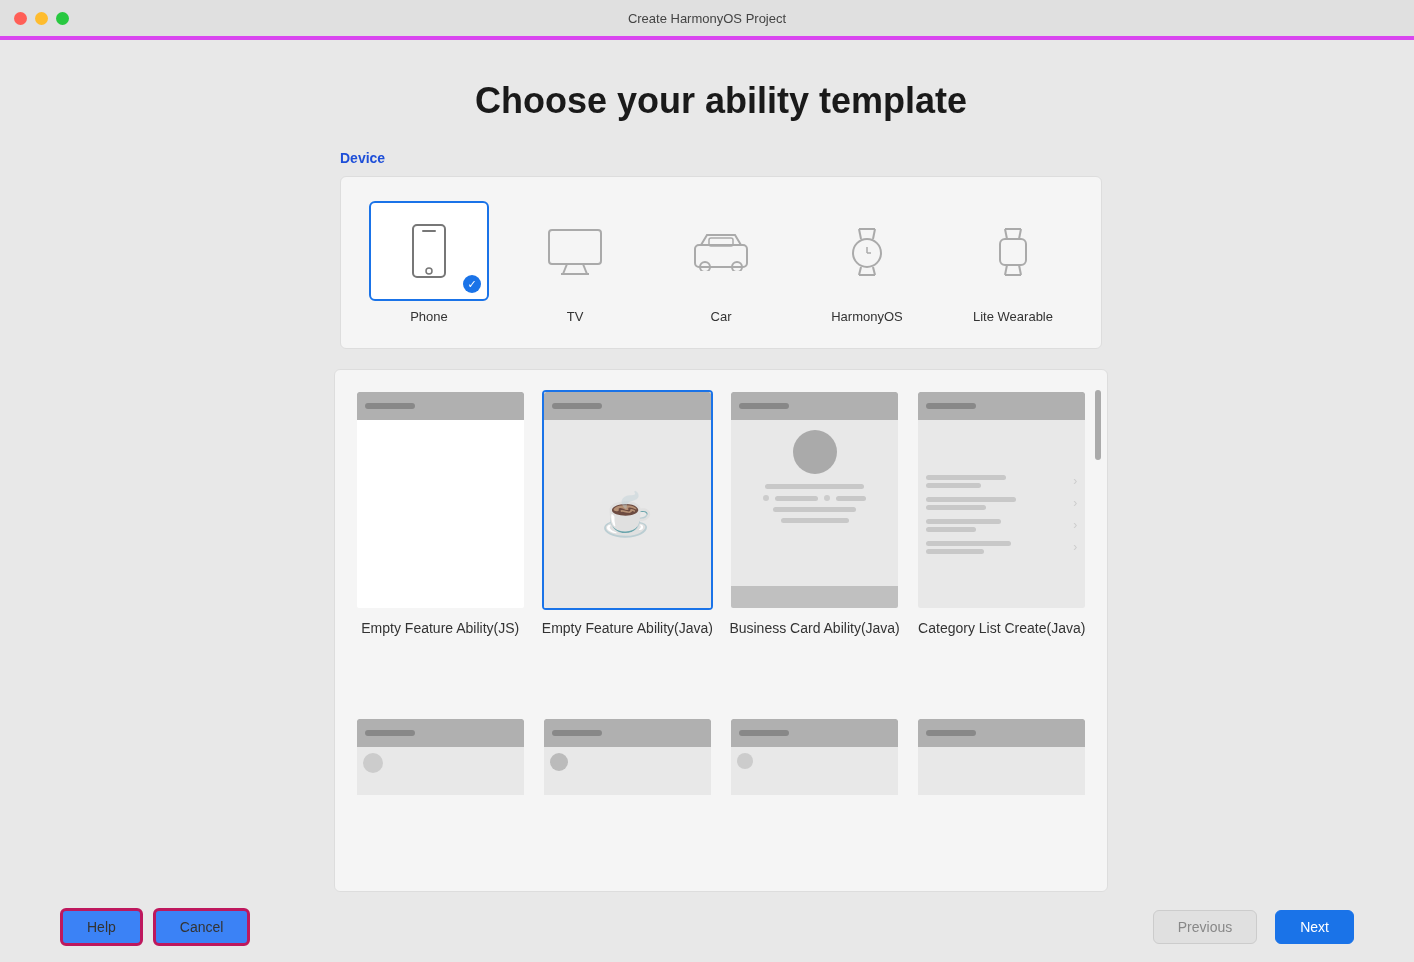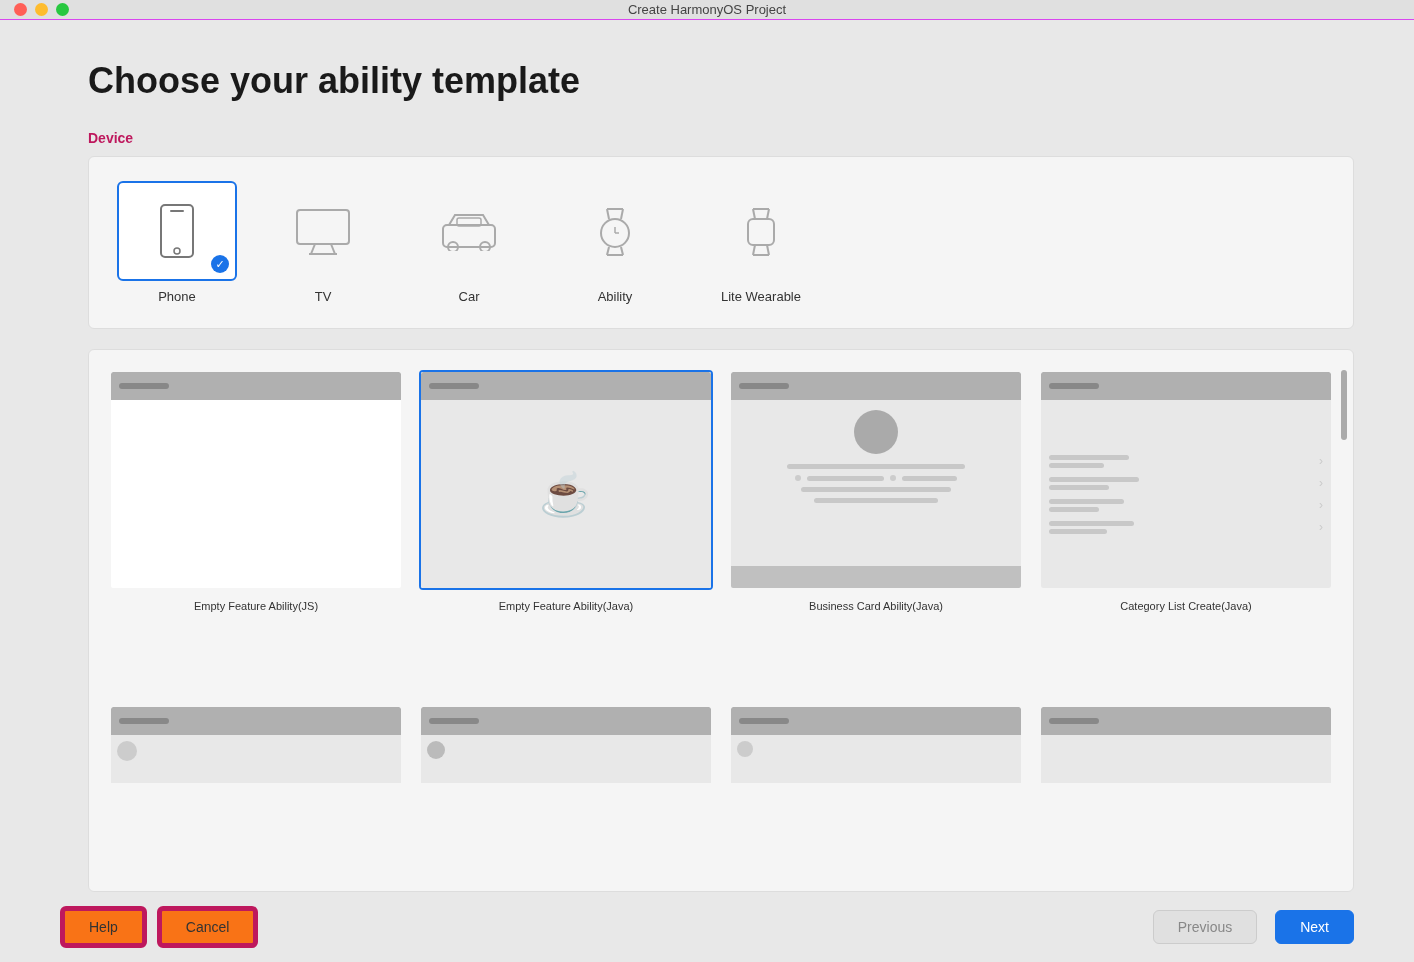--- a/index.html
+++ b/index.html
@@ -16,12 +16,12 @@
     
     .title-bar {
       background: #e0e0e0;
-      height: 20px;
+      height: 40px;
       display: flex;
       align-items: center;
       justify-content: center;
       position: relative;
-      border-bottom: 1px solid #d946ef;
+      border-bottom: 4px solid #d946ef;
       flex-shrink: 0;
     }
     .window-controls {

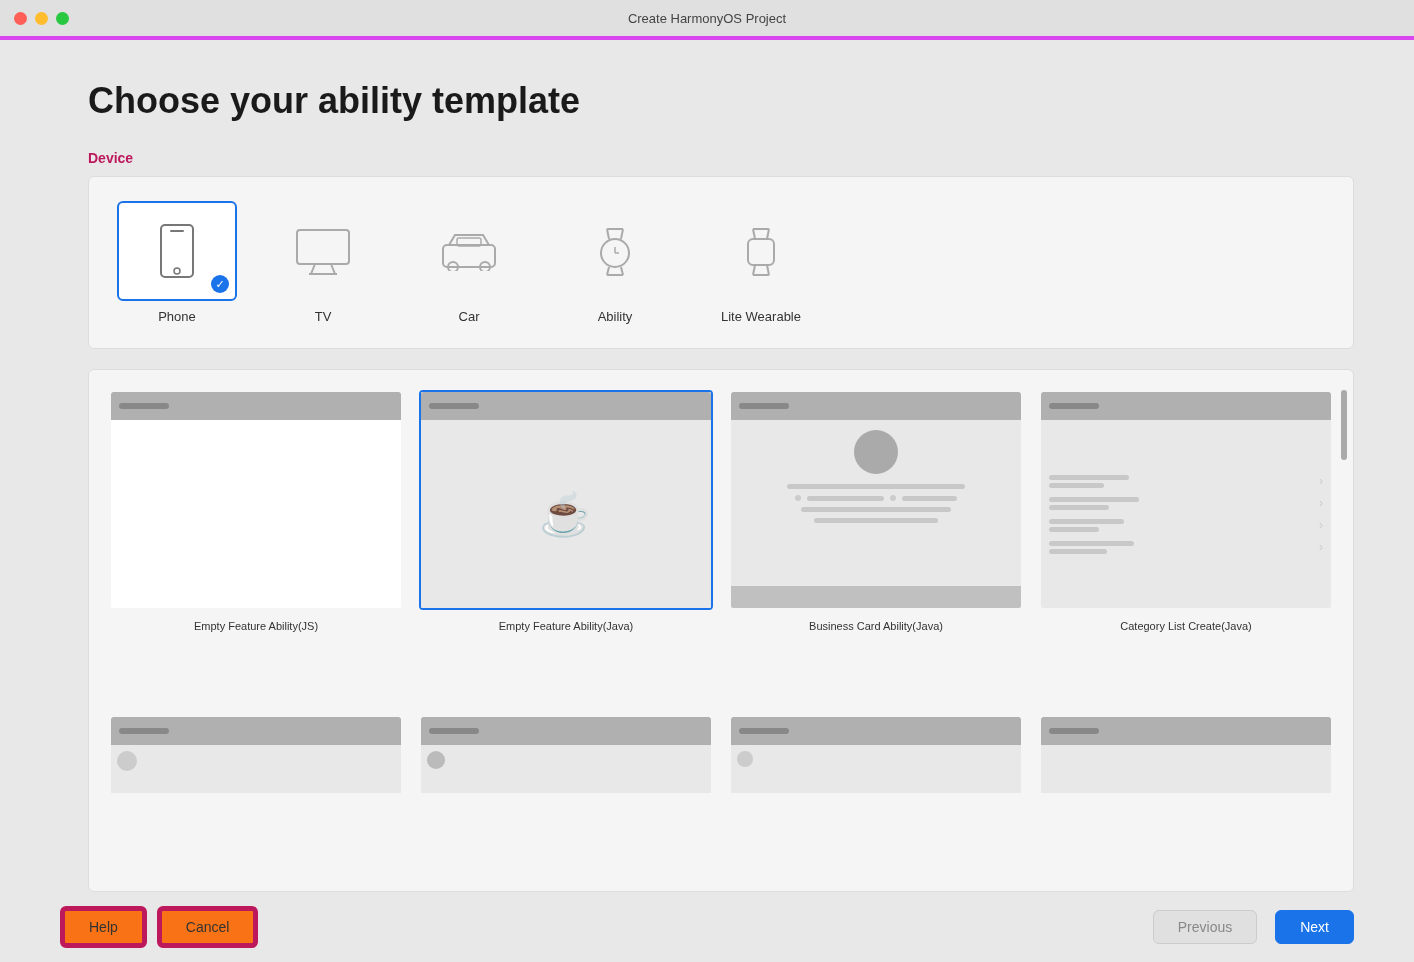--- a/index.html
+++ b/index.html
@@ -54,6 +54,7 @@
       display: flex;
       flex-direction: column;
       overflow: hidden;
+      align-items: center;
     }
 
     .page-title {

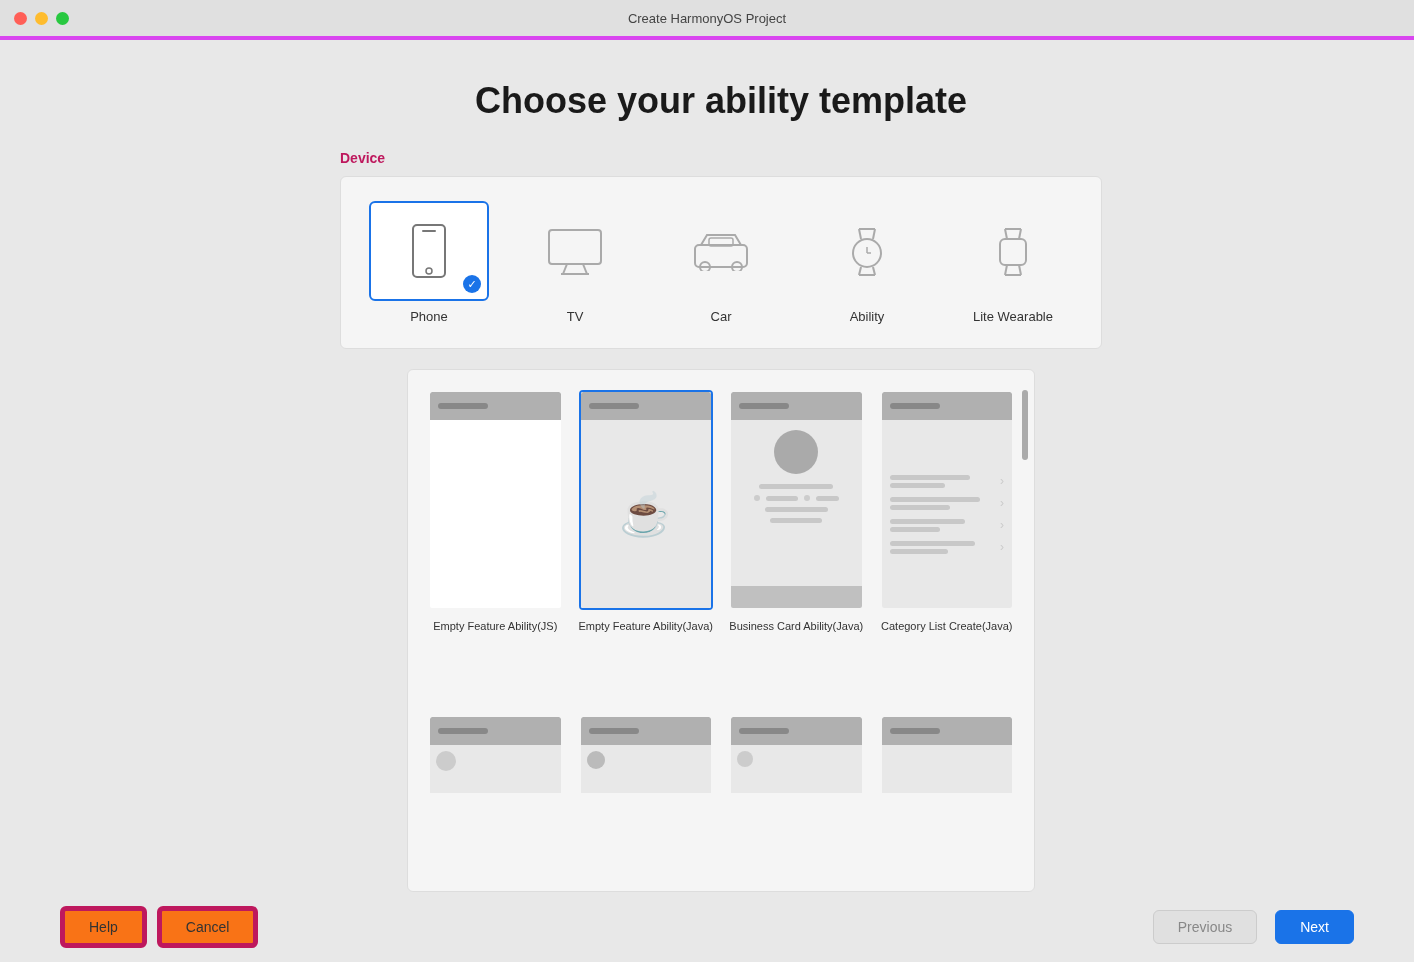--- a/index.html
+++ b/index.html
@@ -67,7 +67,7 @@
     .section-label {
       font-size: 14px;
       font-weight: 700;
-      color: #be185d;
+      color: #1d4ed8;
       margin-bottom: 10px;
     }
 

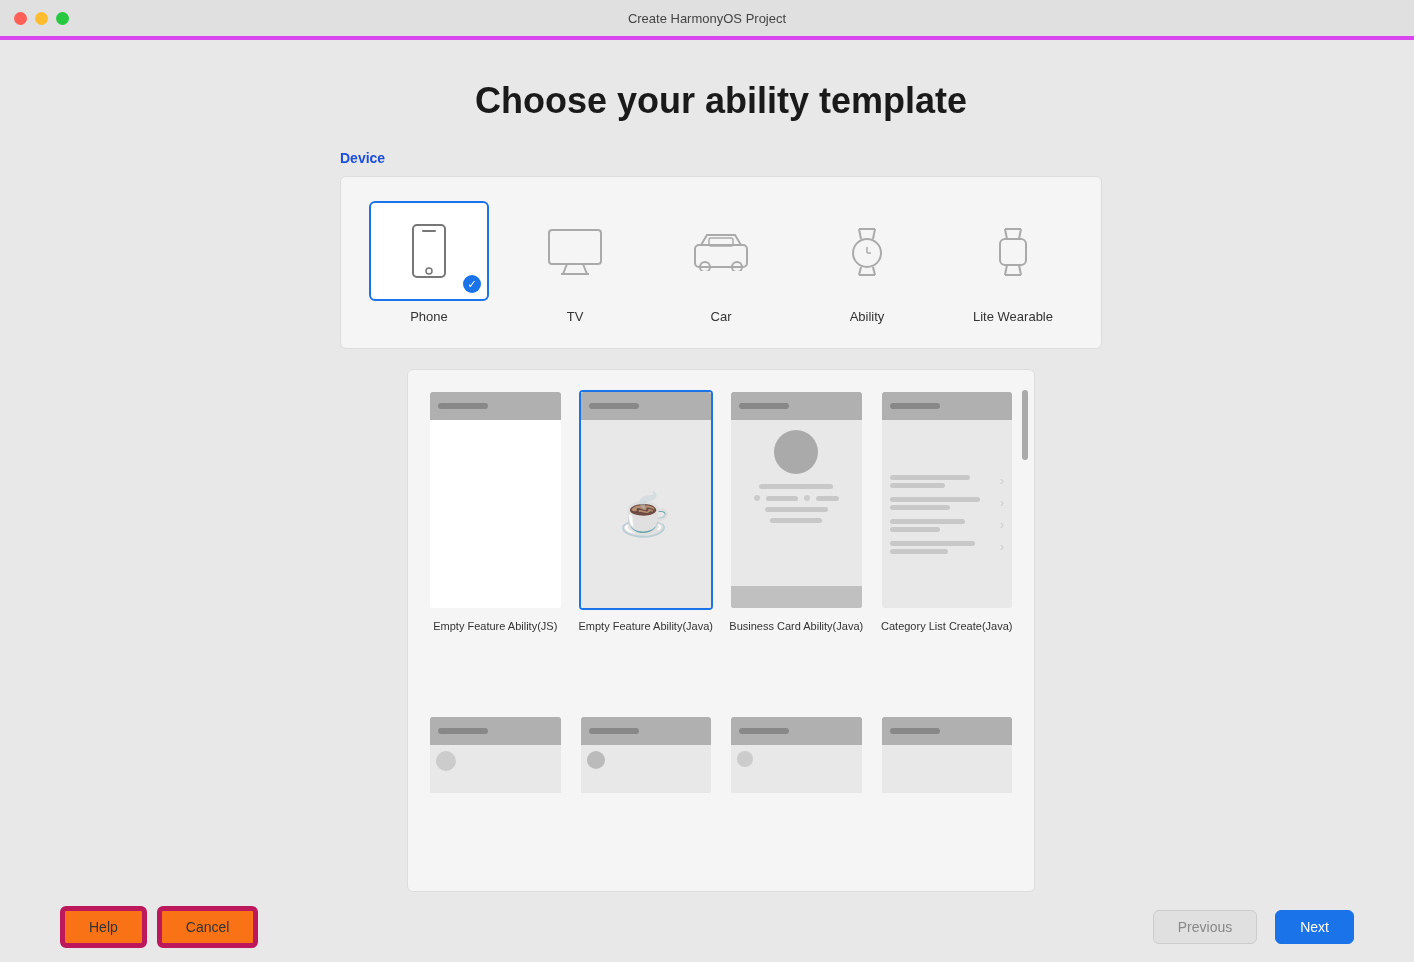--- a/index.html
+++ b/index.html
@@ -393,7 +393,7 @@
             <line x1="18" y1="28" x2="22" y2="28" stroke="#aaa" stroke-width="1.5"></line>
           </svg>
         </div>
-        <span class="device-label">Ability</span>
+        <span class="device-label">HarmonyOS</span>
       </div>
 
       <div class="device-item">

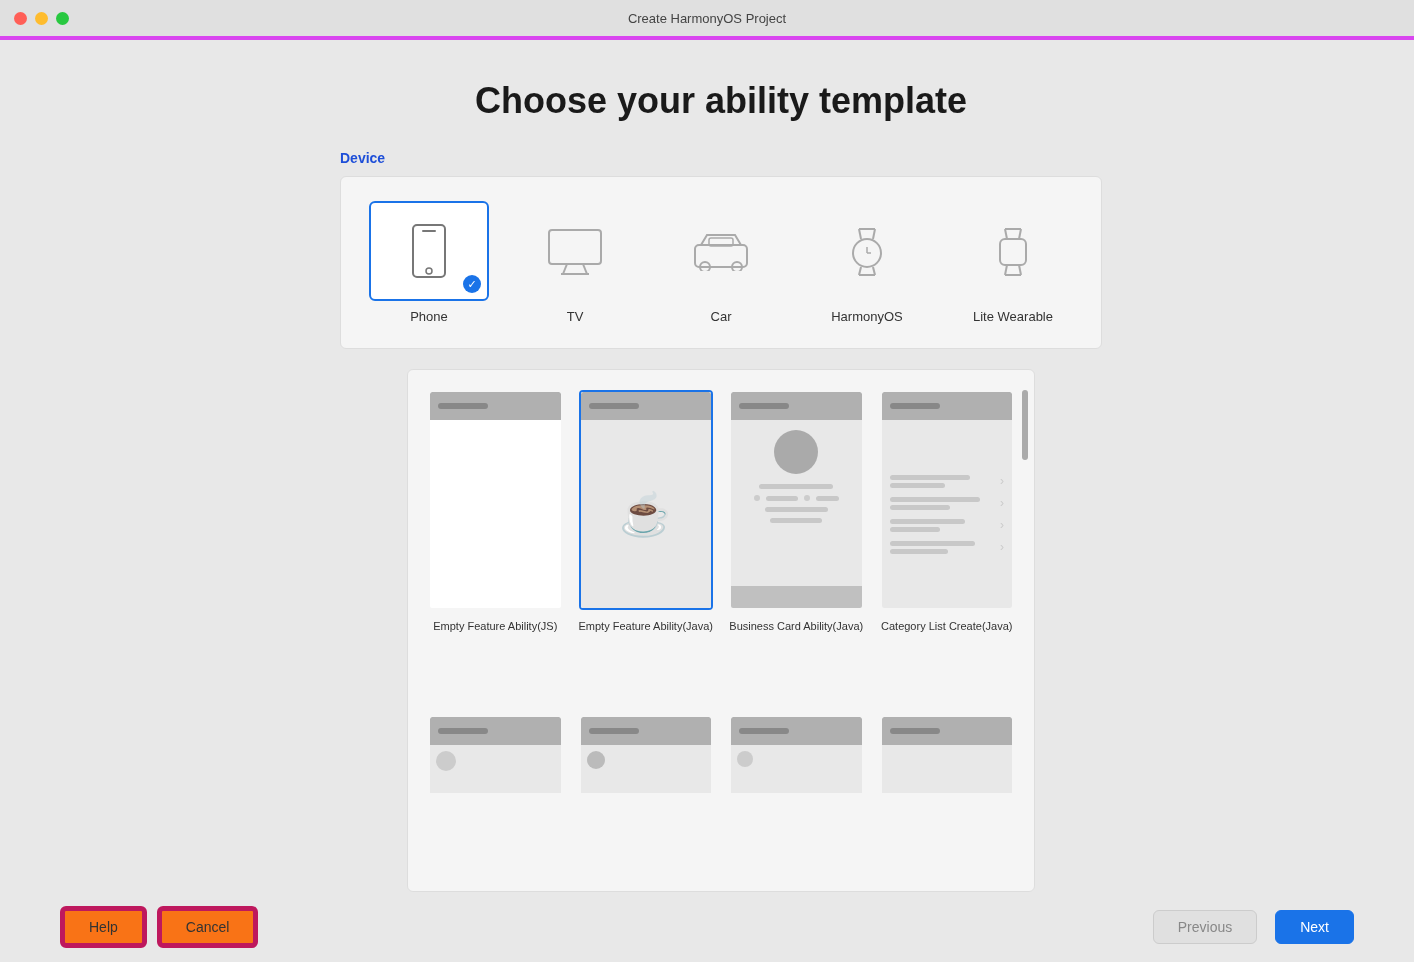--- a/index.html
+++ b/index.html
@@ -273,7 +273,7 @@
 
     .template-label {
       margin-top: 10px;
-      font-size: 11px;
+      font-size: 14px;
       color: #333;
       text-align: center;
     }

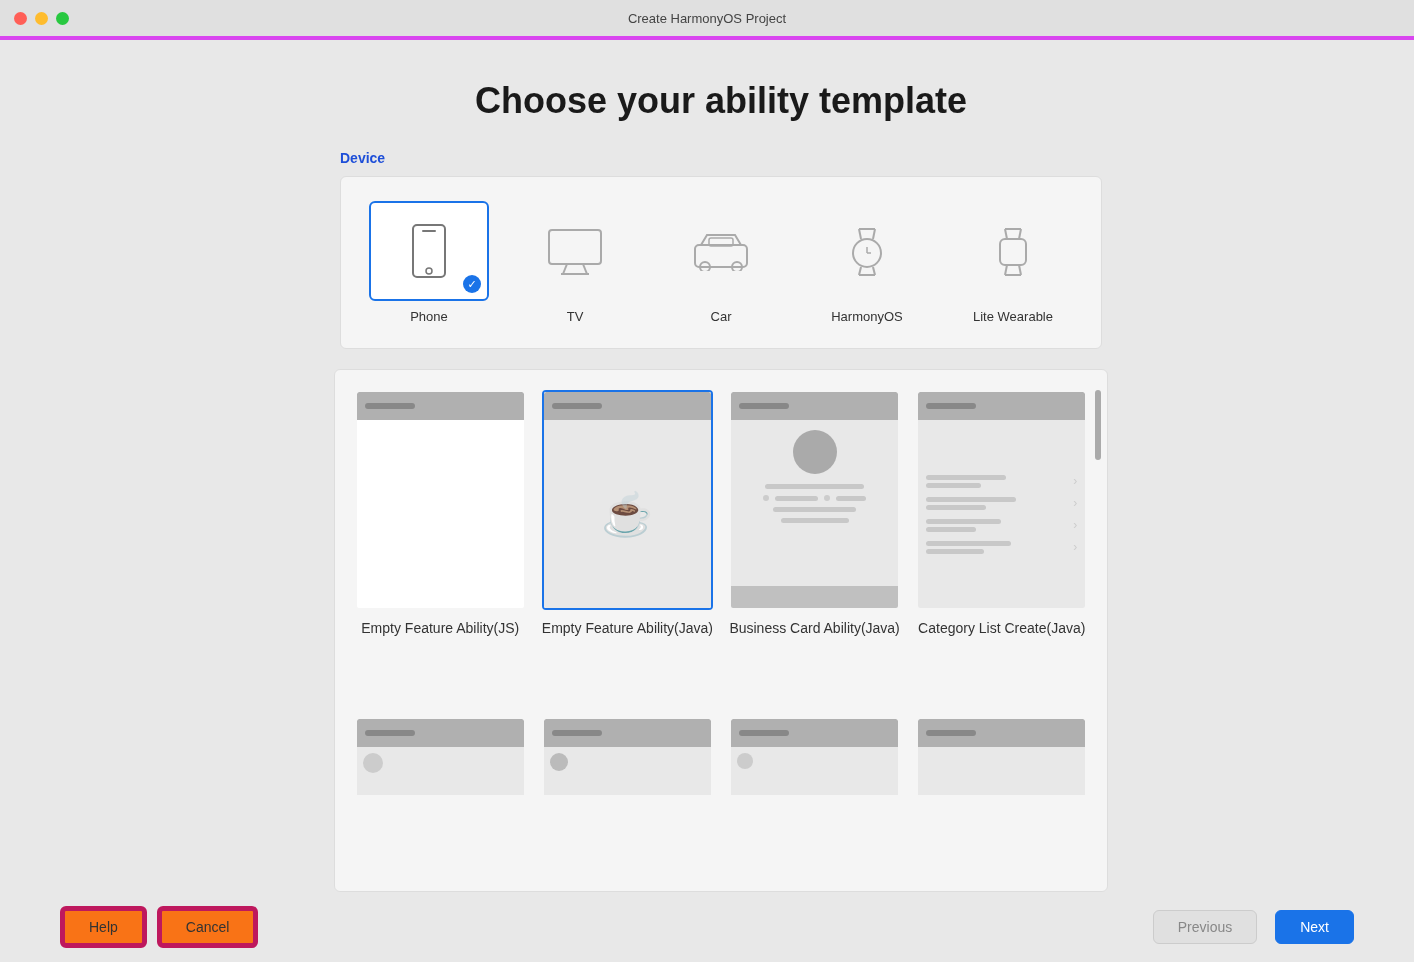--- a/index.html
+++ b/index.html
@@ -303,8 +303,8 @@
       border-radius: 6px;
       font-size: 14px;
       cursor: pointer;
-      border: 5px solid #be185d;
-      background: #f97316;
+      border: 3px solid #be185d;
+      background: #3b82f6;
       color: #333;
     }
 

